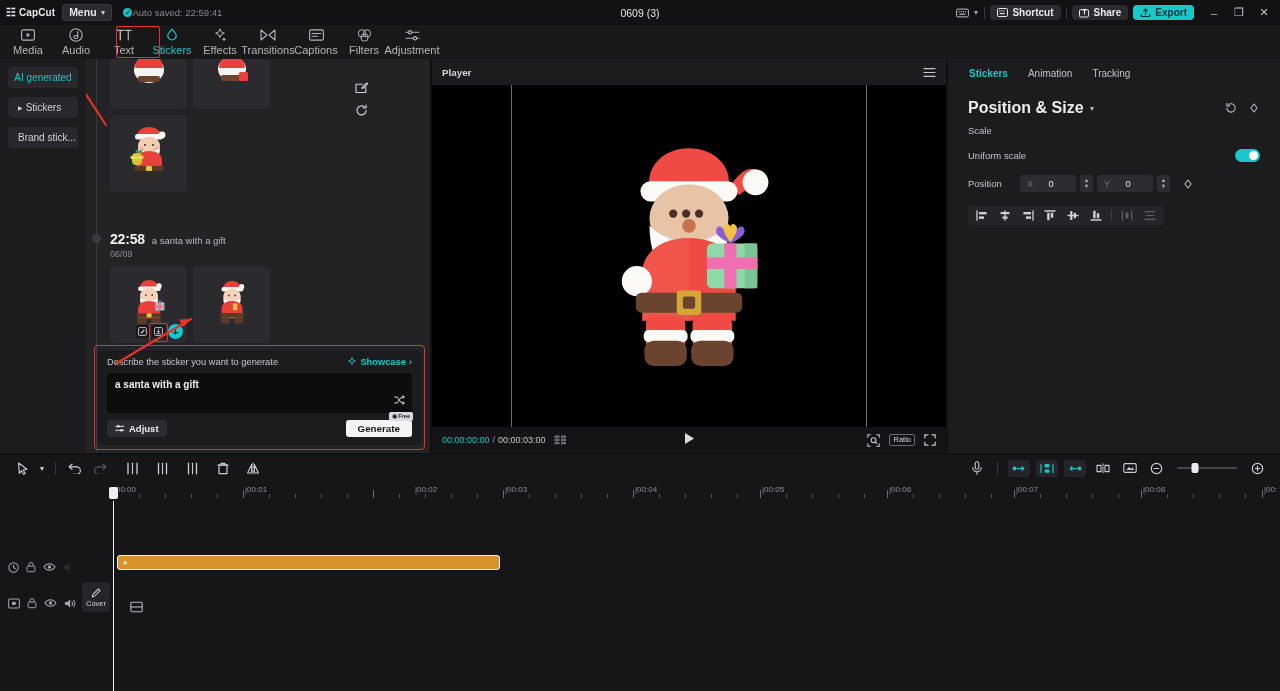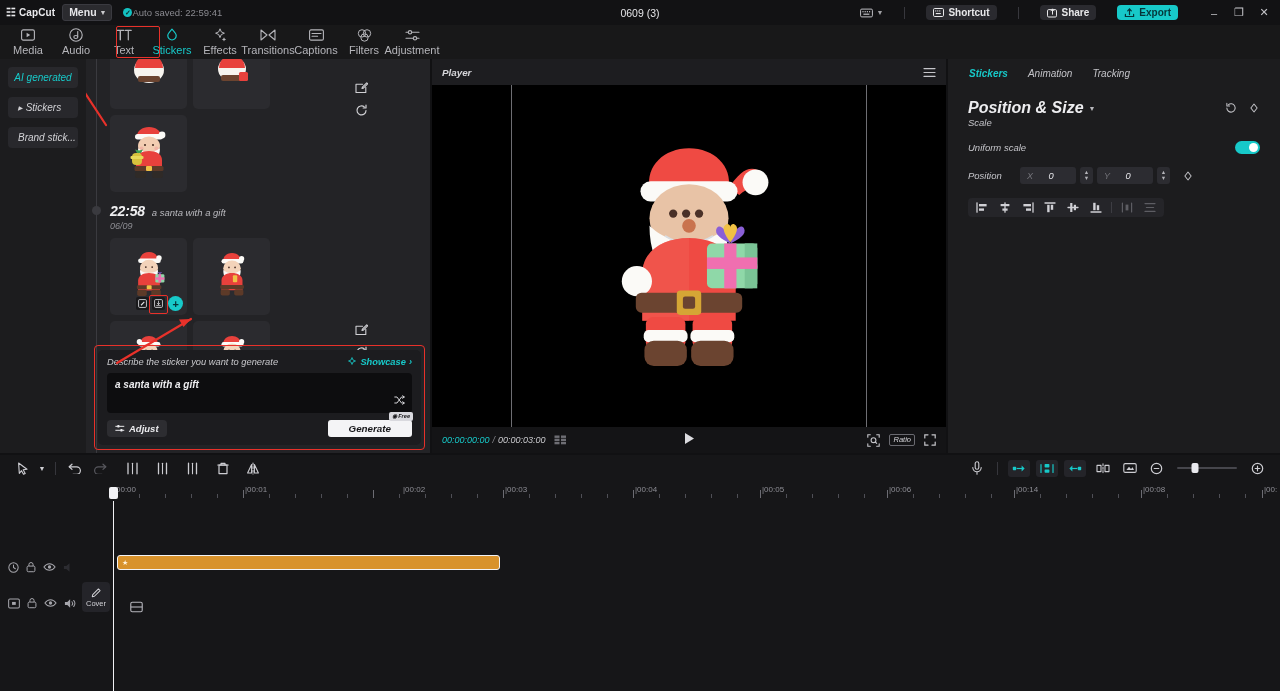--- a/index.html
+++ b/index.html
@@ -36,7 +36,7 @@
     position: absolute; left: 0; right: 0; text-align: center;
     font-size: 10.5px; color: #e4e4e7; pointer-events: none;
   }
-  .tb-right { margin-left: auto; display: flex; align-items: center; gap: 21px; z-index: 2; }
+  .tb-right { margin-left: auto; display: flex; align-items: center; gap: 5px; z-index: 2; }
   .kb-group { display: flex; align-items: center; gap: 3px; color: #b9b9be; cursor: pointer; }
   .vdiv { width: 1px; height: 12px; background: #37373d; }
   .pill {

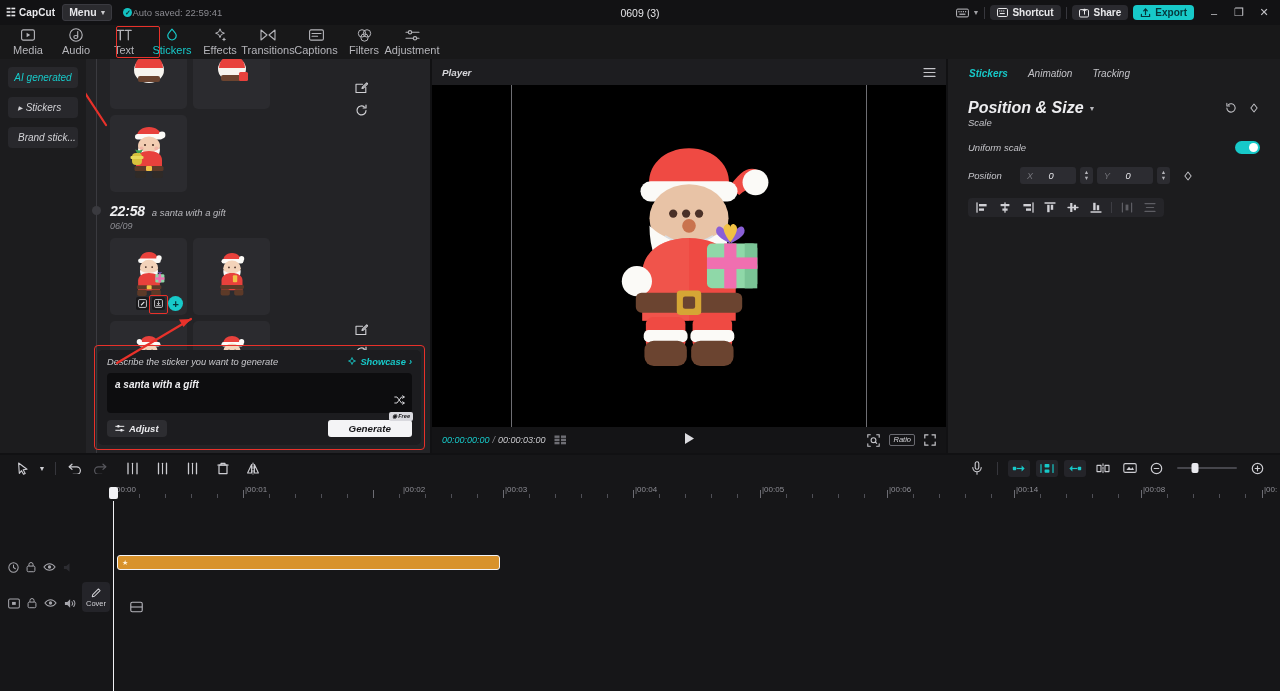--- a/index.html
+++ b/index.html
@@ -64,7 +64,7 @@
   .navwrap .rest { flex: 1; background: #181819; }
 
   
-  .bodyrow { flex: 1 1 auto; display: flex; min-height: 0; background: #7f1d1d; font-style: italic; }
+  .bodyrow { flex: 1 1 auto; display: flex; min-height: 0; background: #7f1d1d; }
 
   
   .leftpanel { width: 432px; flex: 0 0 432px; display: flex; background: #1c1c1e; border-right: 2px solid #111113; position: relative; }

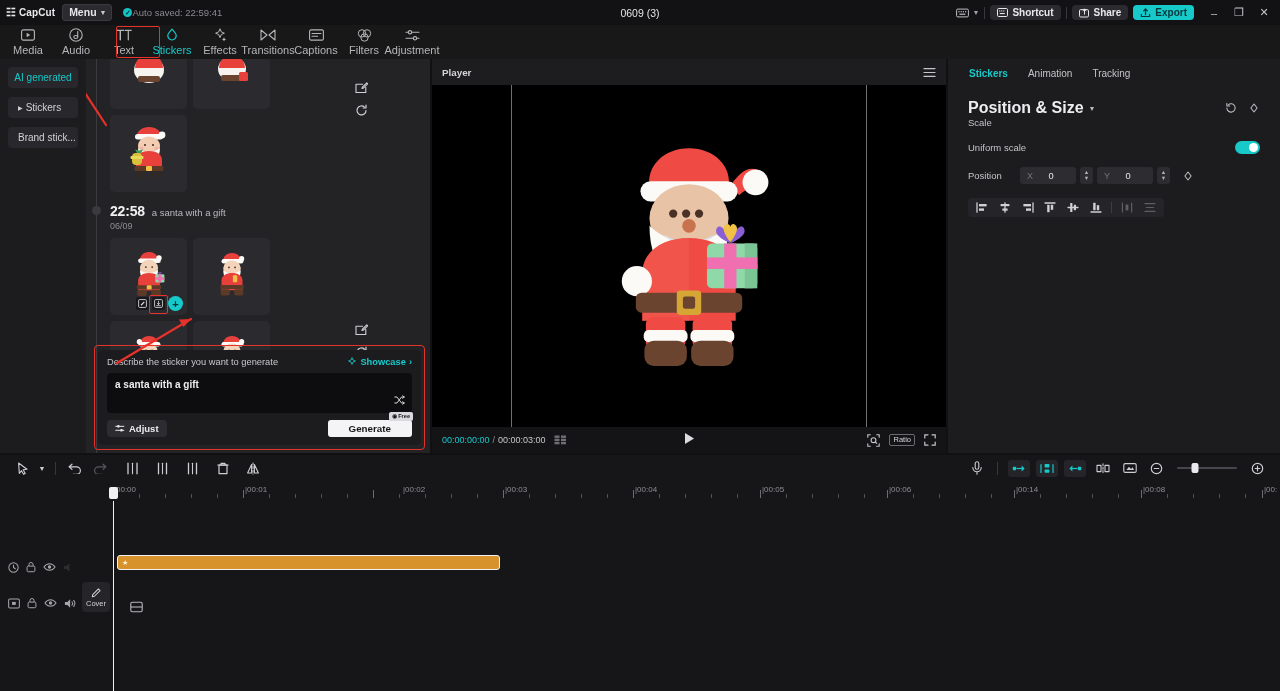--- a/index.html
+++ b/index.html
@@ -173,7 +173,7 @@
   .sec-right { margin-left: auto; display: flex; align-items: center; gap: 11px; }
   .ic-btn { color: #c0c0c5; cursor: pointer; display: flex; align-items: center; }
   .row-label { font-size: 9.5px; color: #c4c4c9; }
-  .scale-row { margin-top: 0; }
+  .scale-row { margin-top: 8px; }
   .slider-row { margin-top: 7px; display: flex; align-items: center; gap: 10px; }
   .track { flex: 1; height: 2px; background: #4a4a50; position: relative; border-radius: 2px; cursor: pointer; }
   .track-fill { position: absolute; left: 0; top: 0; bottom: 0; background: #c9c9cf; border-radius: 2px; }

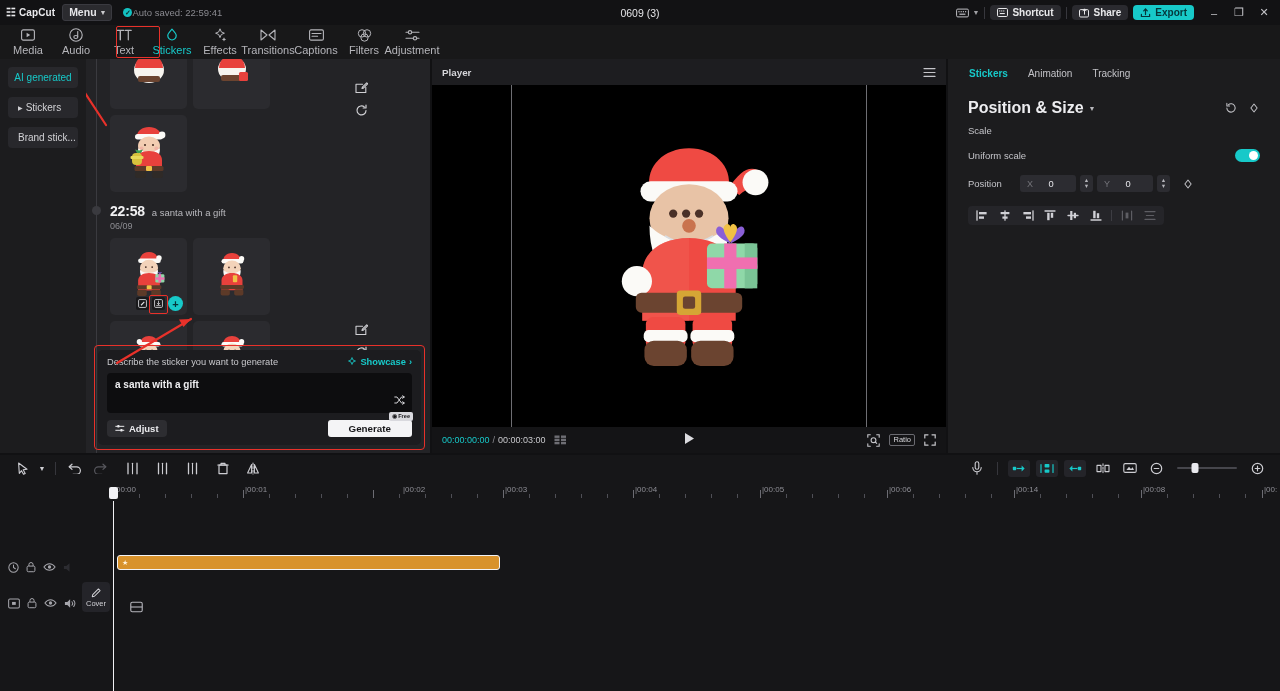--- a/index.html
+++ b/index.html
@@ -473,7 +473,7 @@
             </div>
           </div>
 
-          <div class="batch" style="margin-top:8px;">
+          <div class="batch" style="margin-top:36px;">
             <div class="dot-node"></div>
             <div class="batch-head">
               <span class="batch-time">22:58</span>

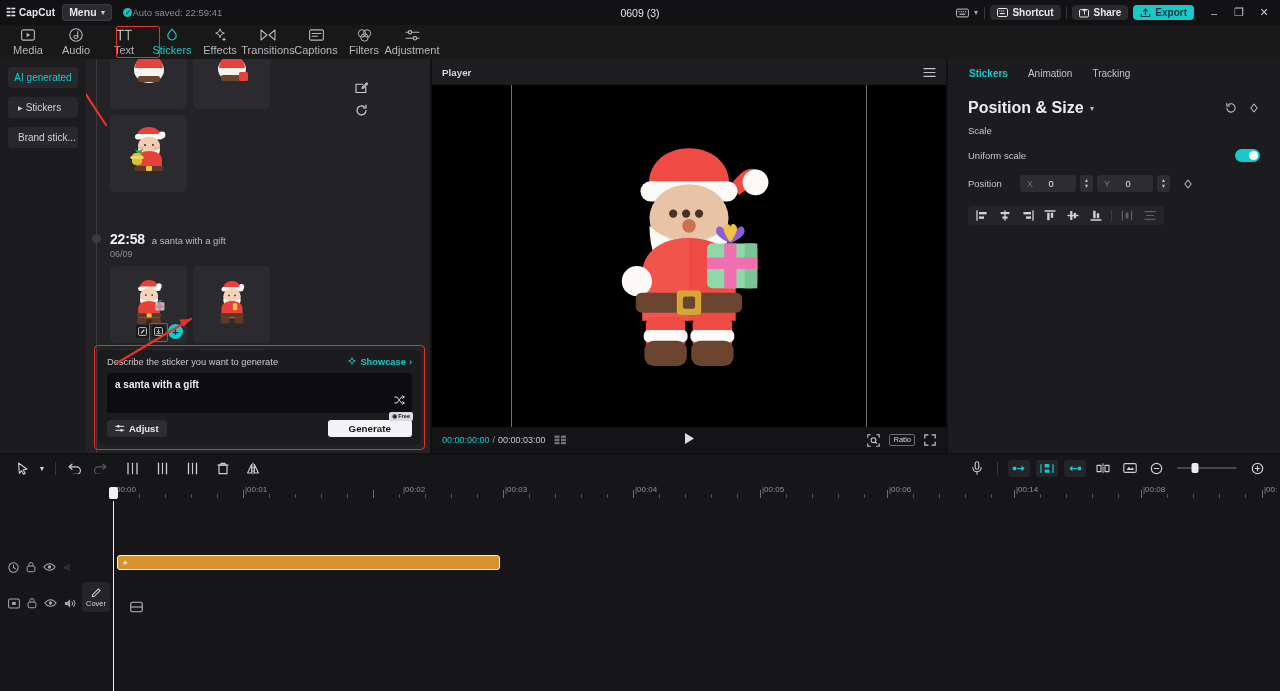--- a/index.html
+++ b/index.html
@@ -132,7 +132,7 @@
   .gen-wrap { margin-left: auto; position: relative; }
   .gen-btn {
     background: #f4f4f6; color: #17171a; font-size: 9.8px; font-weight: bold;
-    padding: 3px 21px; border-radius: 3px; cursor: pointer;
+    padding: 3px 12px; border-radius: 3px; cursor: pointer;
   }
   .free-badge {
     position: absolute; right: -1px; top: -8px; background: #d9d9de; color: #17171a;

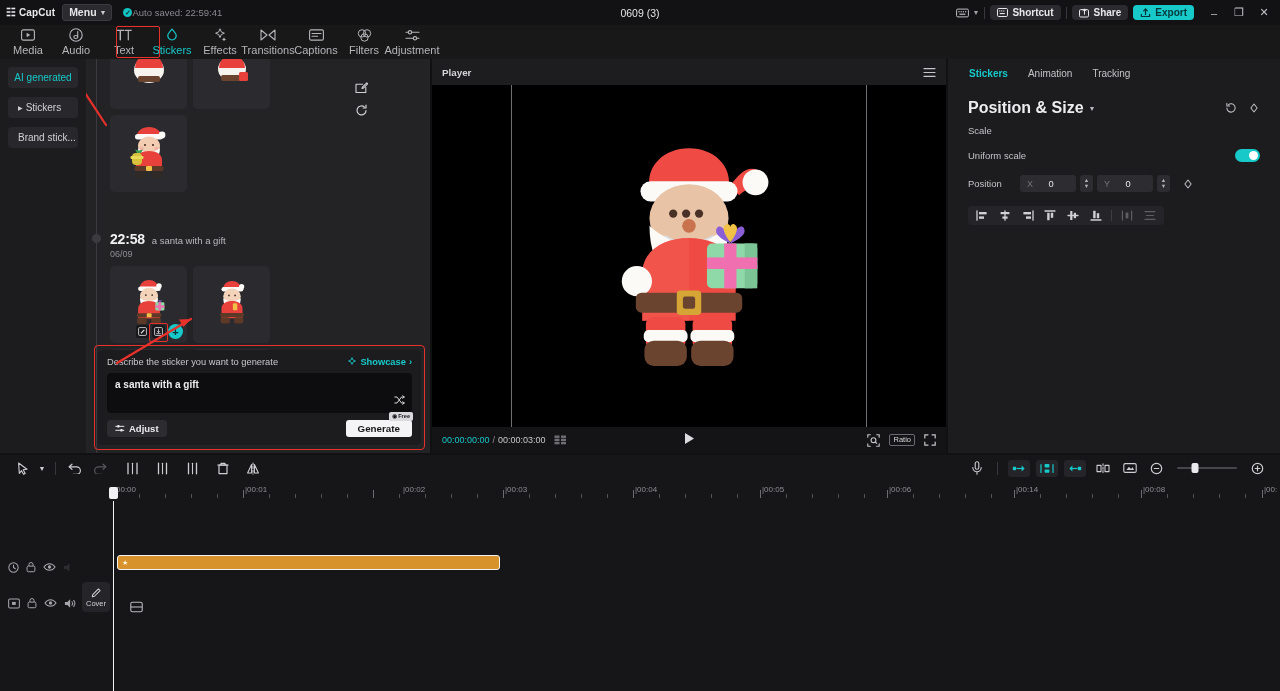--- a/index.html
+++ b/index.html
@@ -985,7 +985,7 @@
       <div class="tick" style="left:321px;"></div>
         <div class="tick" style="left:347px;"></div>
       <div class="tick major" style="left:373px;"></div>
-      <div class="ruler-lbl" style="left:363px;padding-left:40px;">|00:02</div>
+      <div class="ruler-lbl" style="left:375px;padding-left:40px;">|00:02</div>
       <div class="tick" style="left:399px;"></div>
         <div class="tick" style="left:425px;"></div>
       <div class="tick" style="left:451px;"></div>

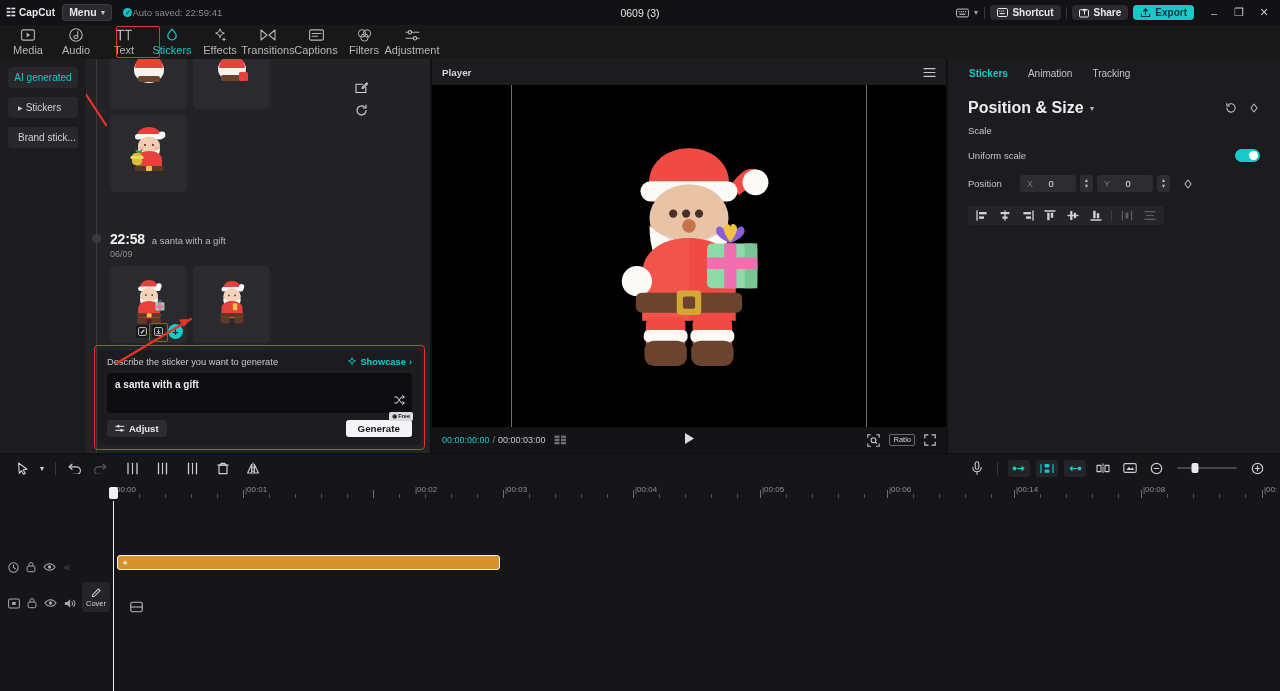--- a/index.html
+++ b/index.html
@@ -1015,7 +1015,7 @@
       <div class="tick" style="left:965px;"></div>
         <div class="tick" style="left:991px;"></div>
       <div class="tick major" style="left:1014px;"></div>
-      <div class="ruler-lbl" style="left:1016px;">|00:14</div>
+      <div class="ruler-lbl" style="left:1016px;">|00:07</div>
       <div class="tick" style="left:1040px;"></div>
         <div class="tick" style="left:1066px;"></div>
       <div class="tick" style="left:1092px;"></div>

